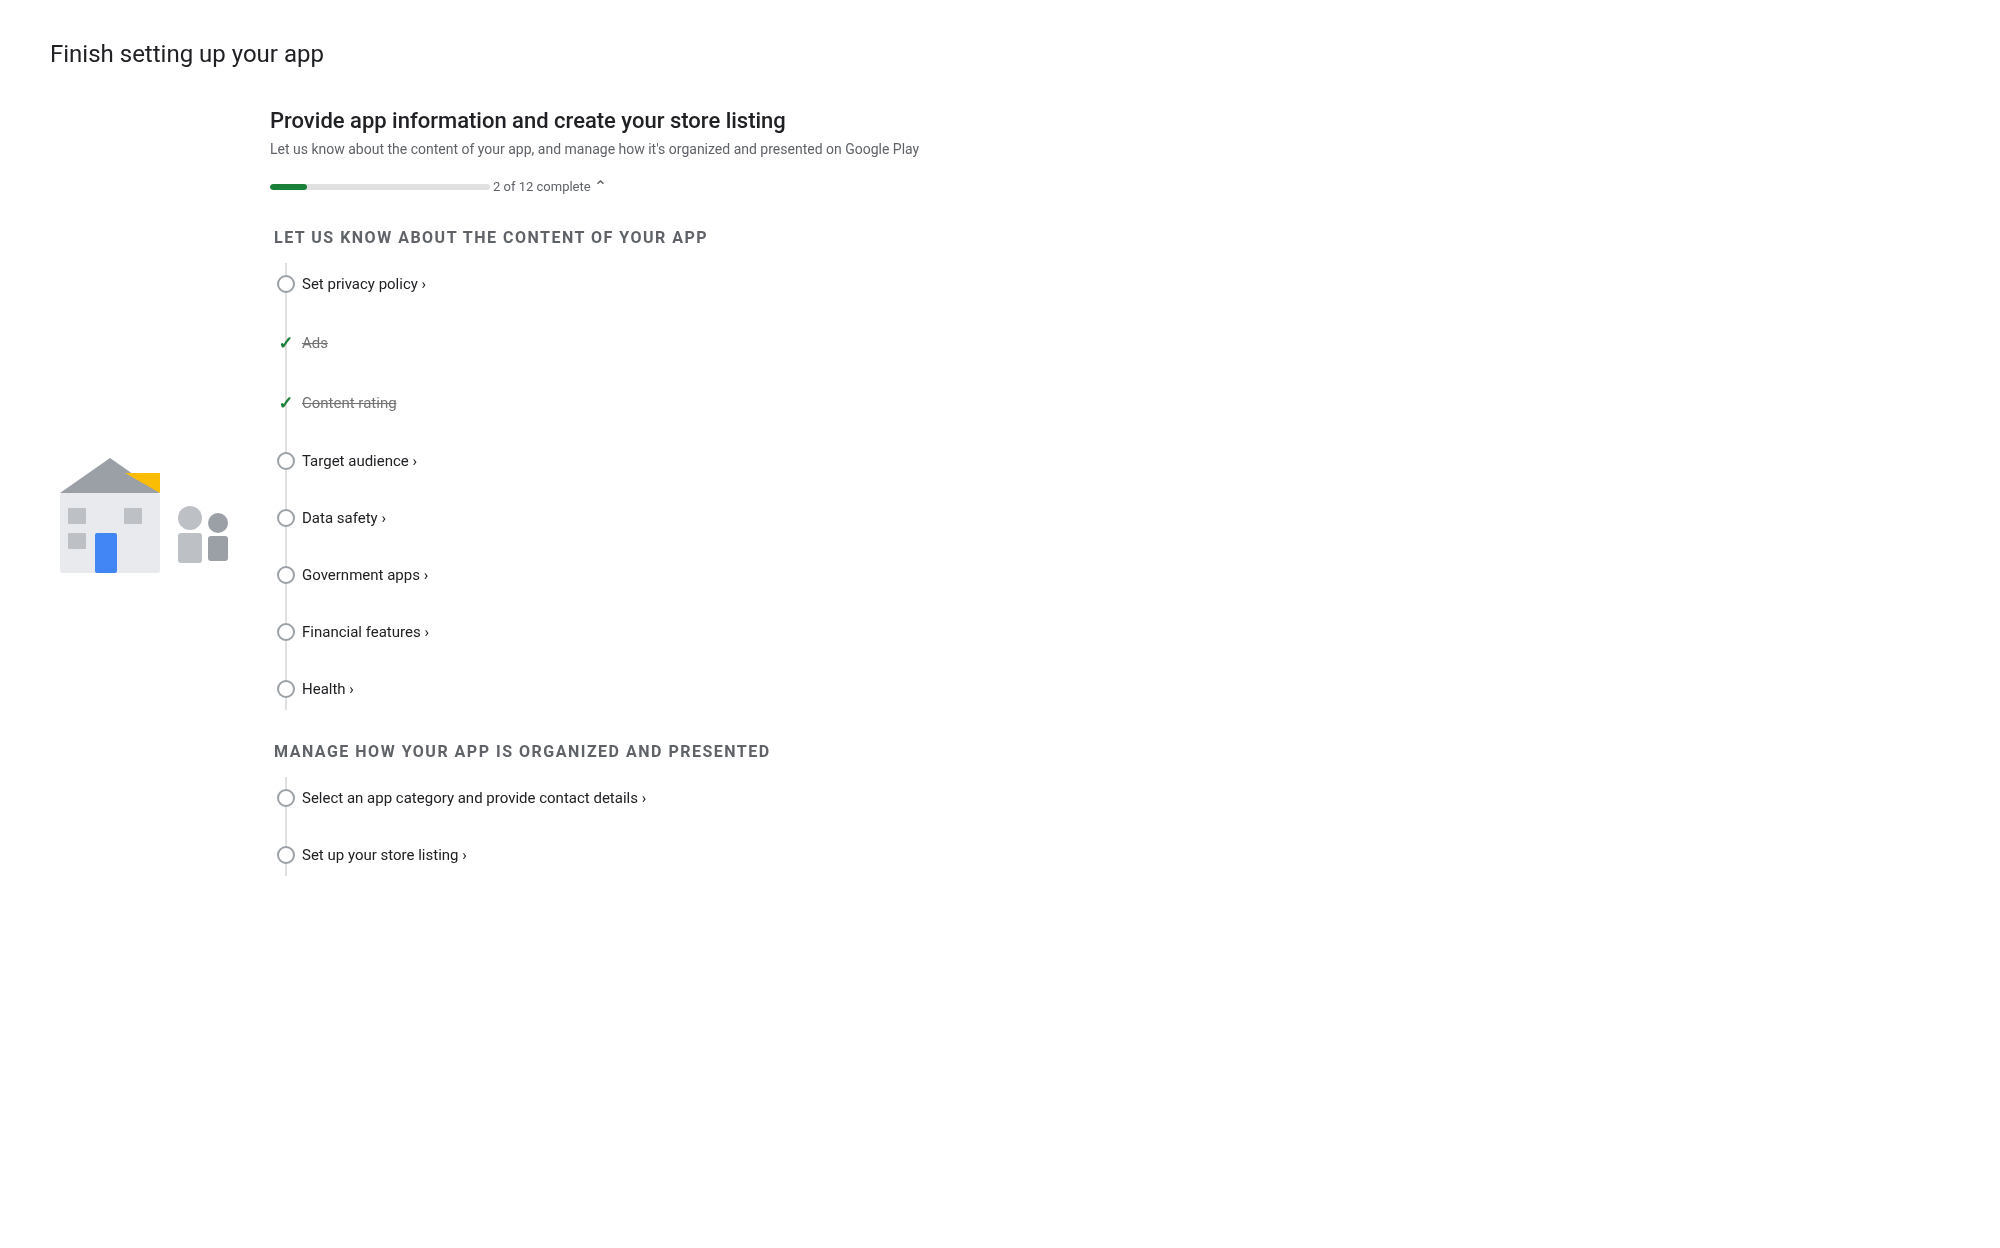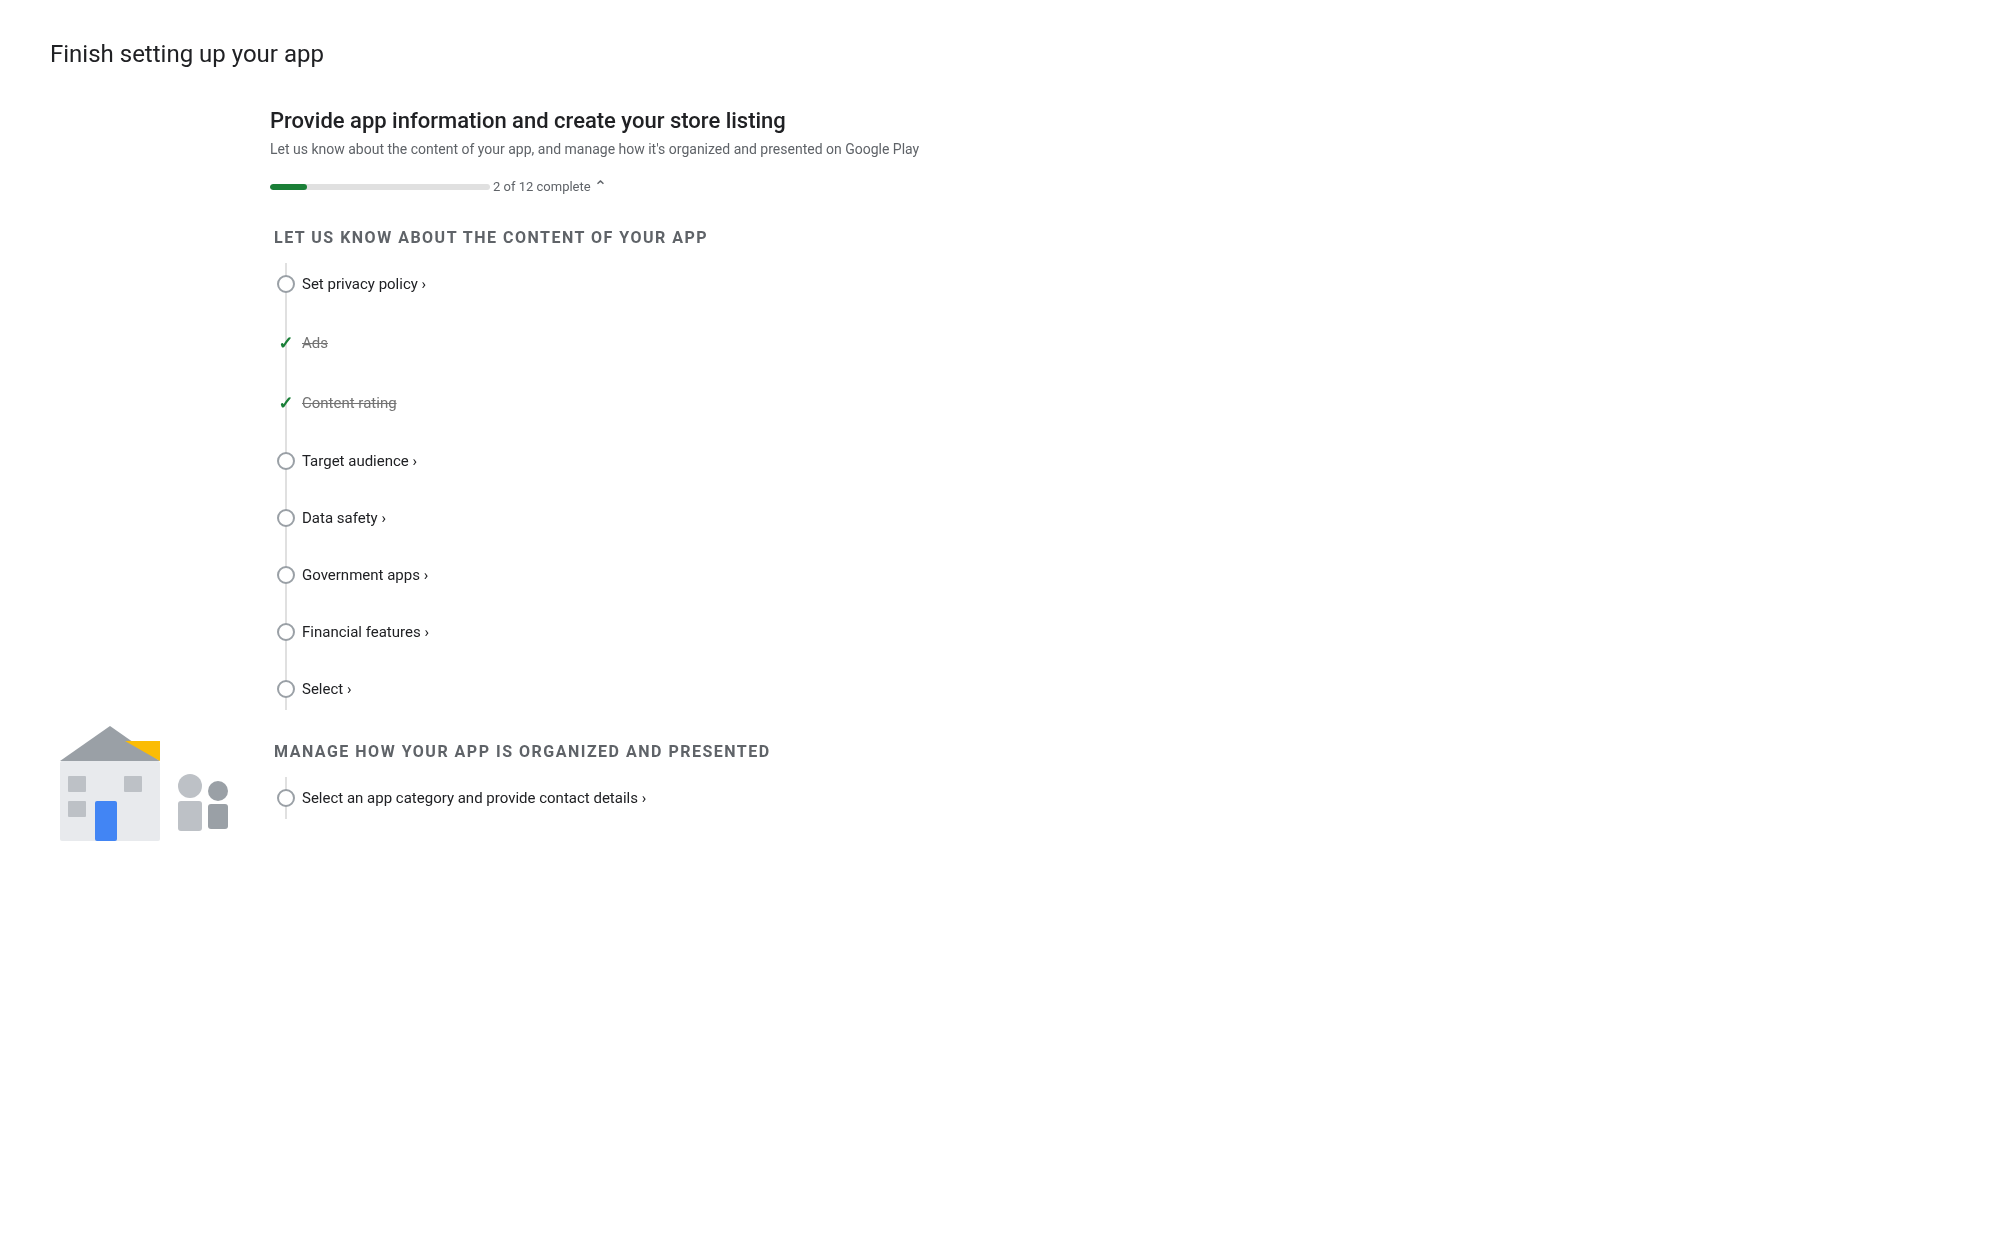--- a/index.html
+++ b/index.html
@@ -29,7 +29,7 @@
       display: flex;
       flex-direction: row;
       gap: 40px;
-      align-items: flex-end;
+      align-items: center;
     }
 
     .illustration {

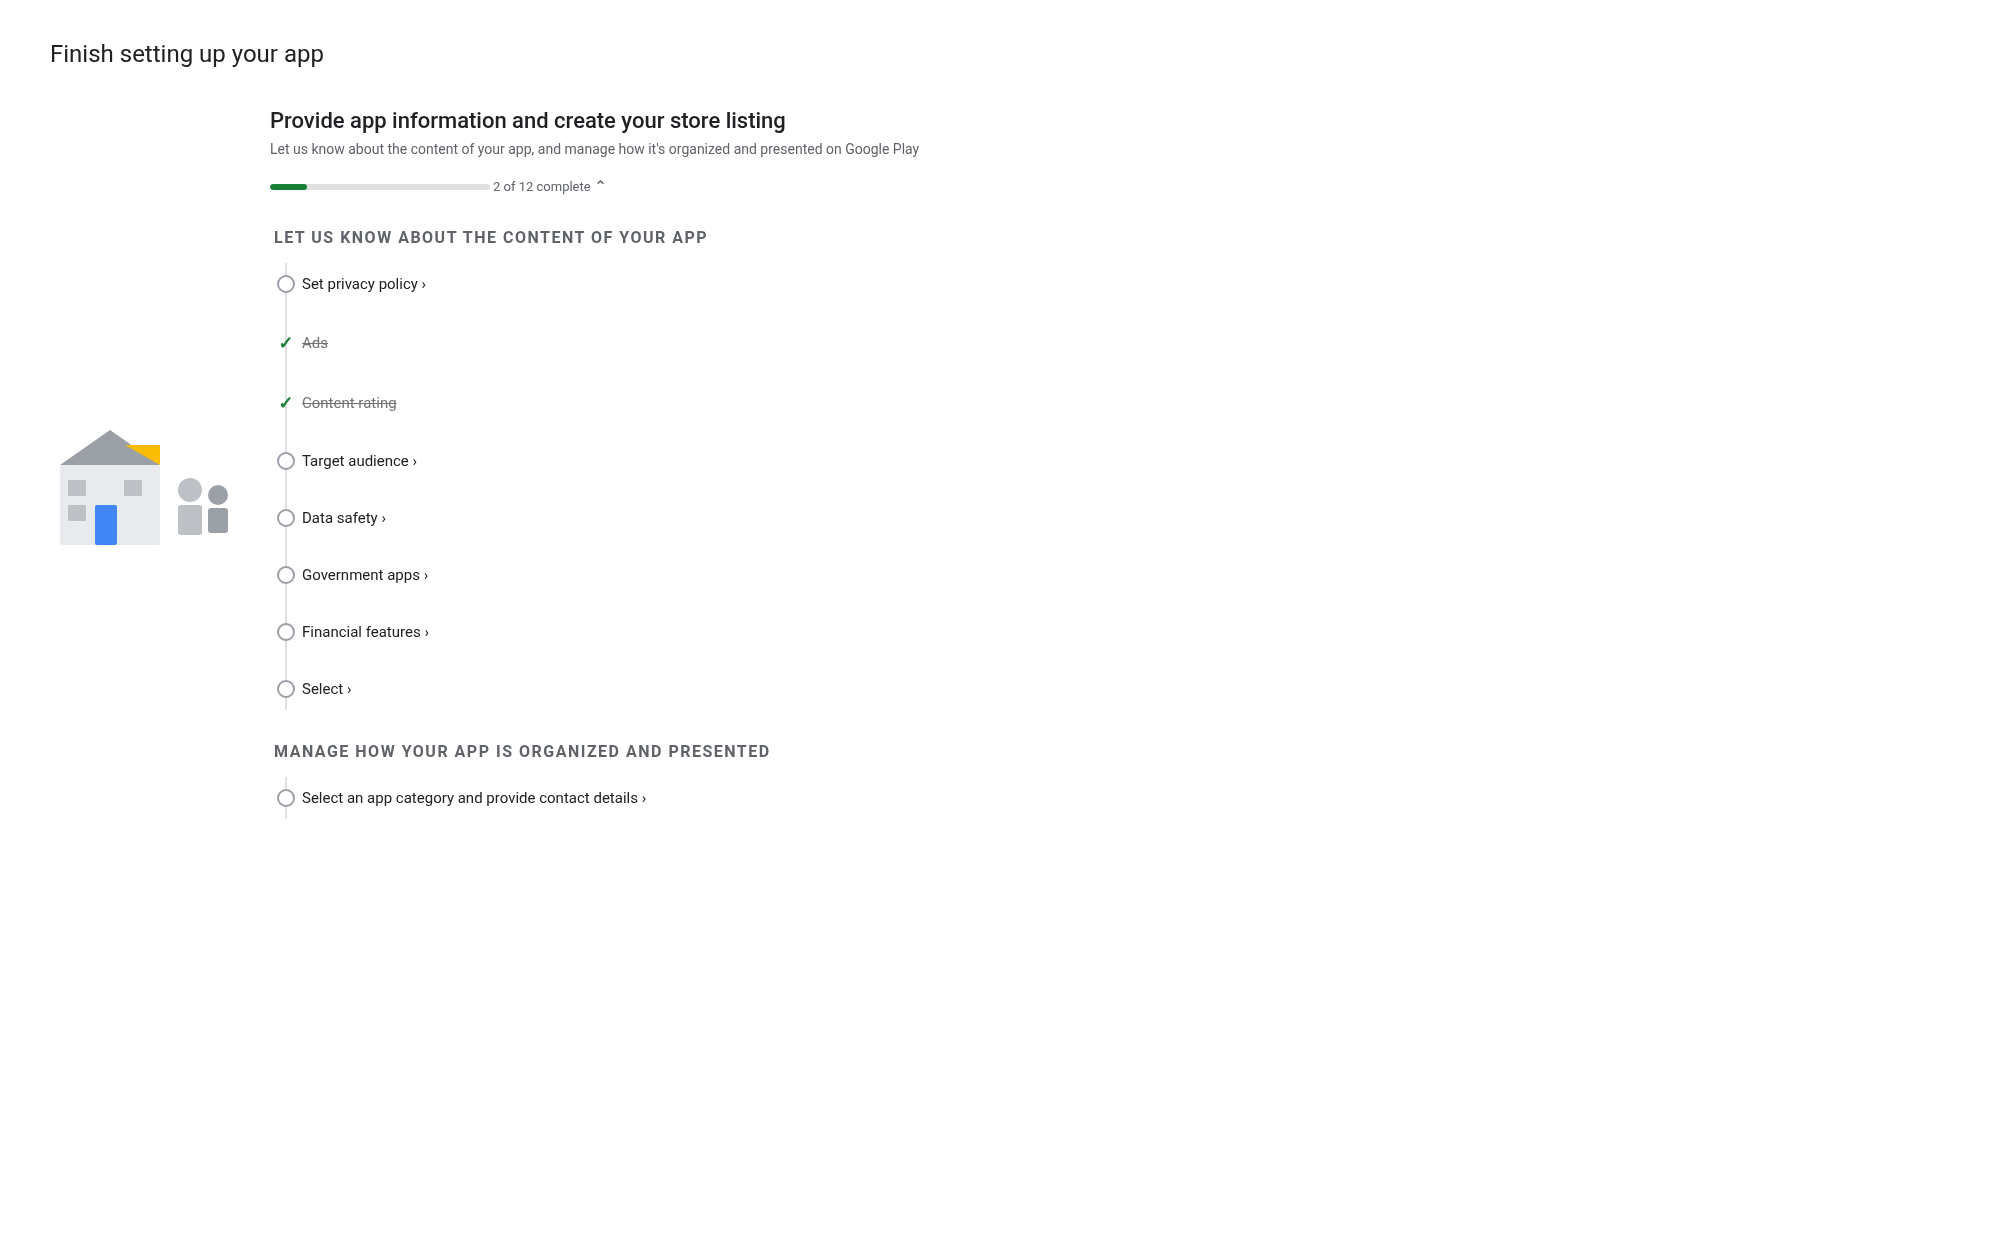--- a/index.html
+++ b/index.html
@@ -273,7 +273,7 @@
           <div class="item-indicator">
             <div class="circle-indicator"></div>
           </div>
-          <span class="item-label">Select ›</span>
+          <span class="item-label">Health ›</span>
         </div>
       </div>
     </div>

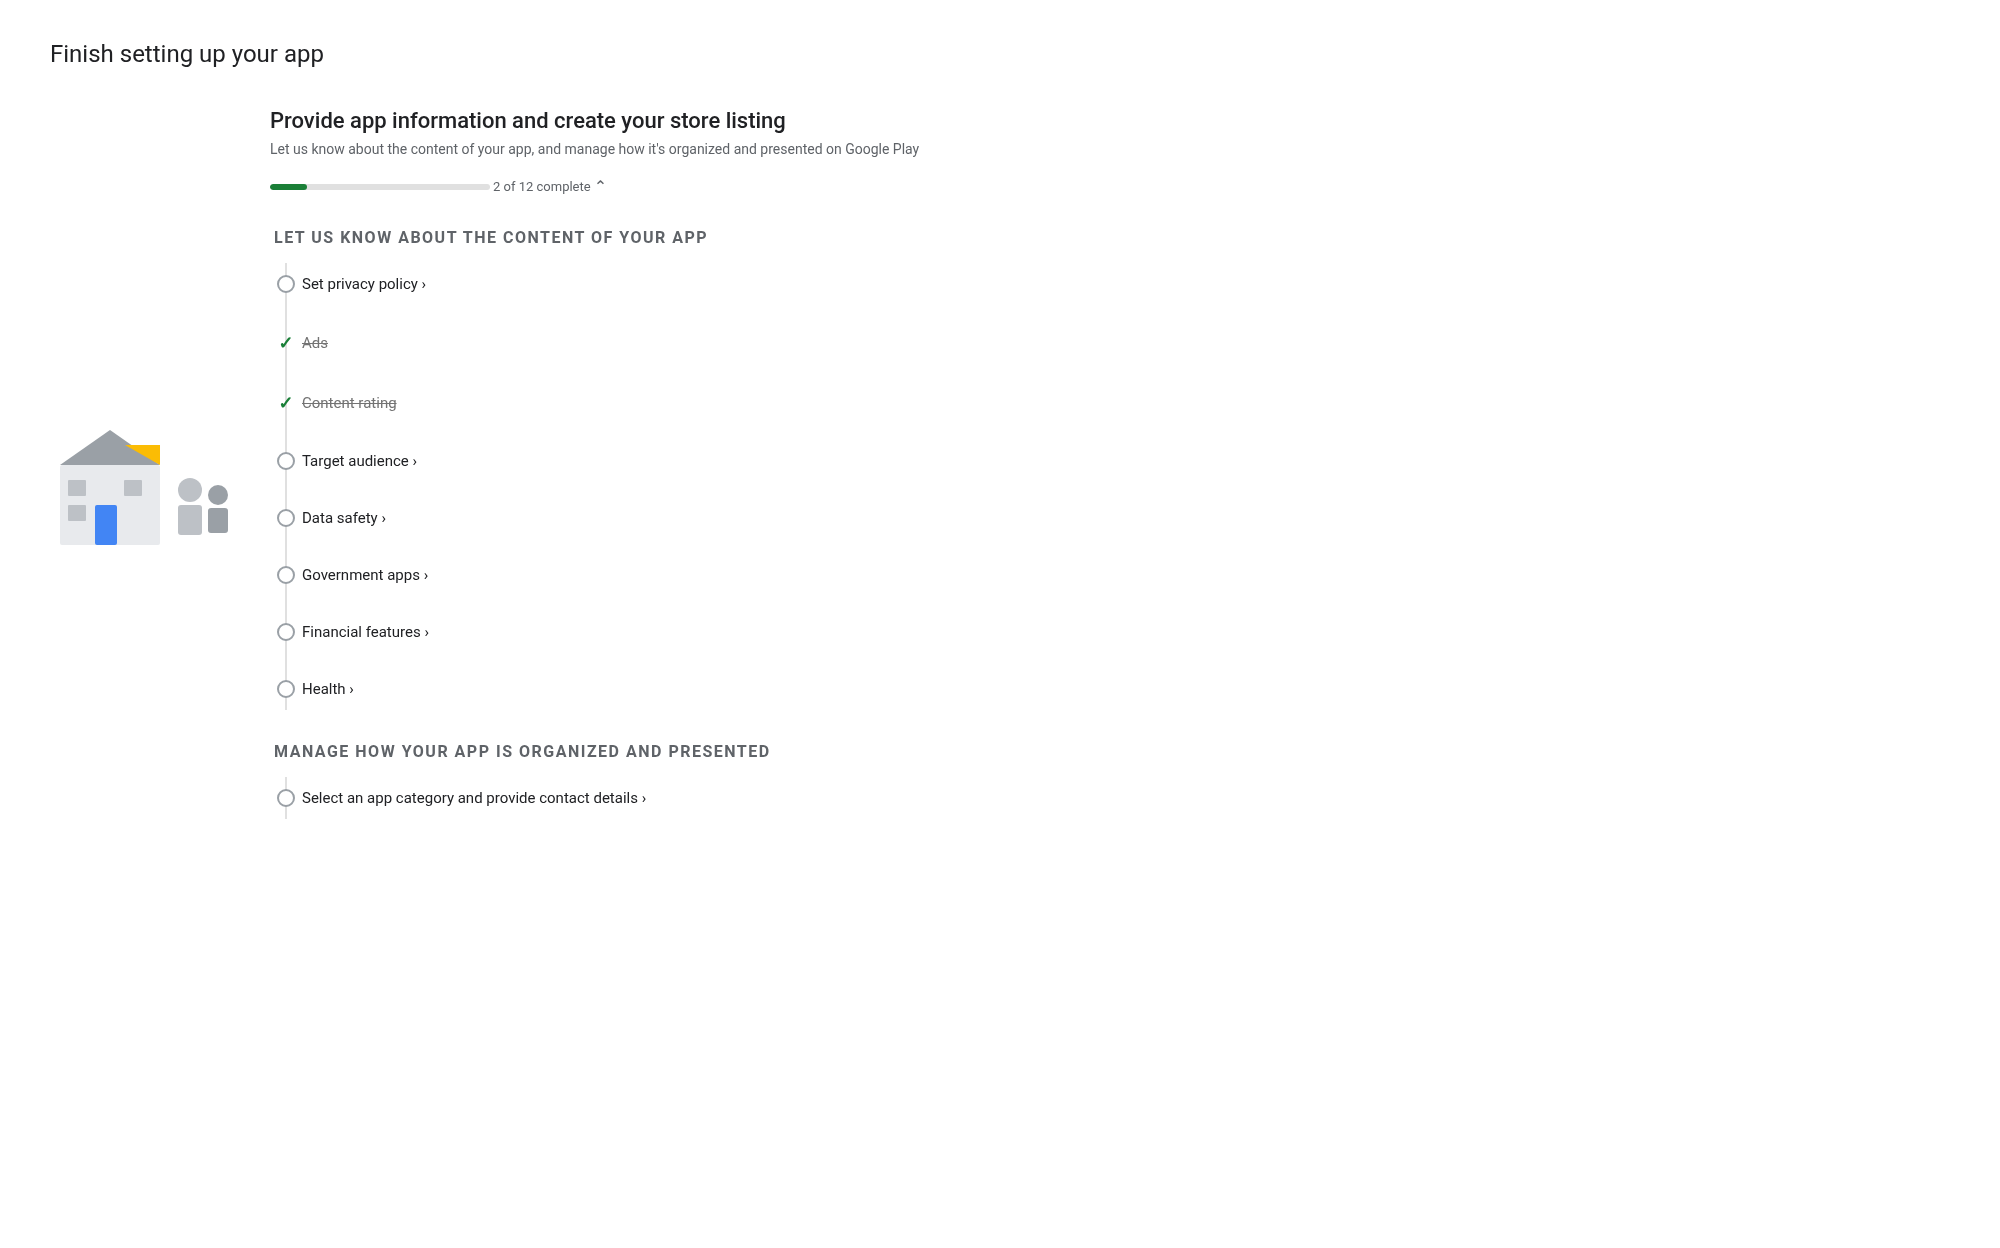--- a/index.html
+++ b/index.html
@@ -291,6 +291,12 @@
           <span class="item-label">Select an app category and provide contact details ›</span>
         </div>
 
+        <div class="checklist-item">
+          <div class="item-indicator">
+            <div class="circle-indicator"></div>
+          </div>
+          <span class="item-label">Set up your store listing ›</span>
+        </div>
       </div>
     </div>
 

